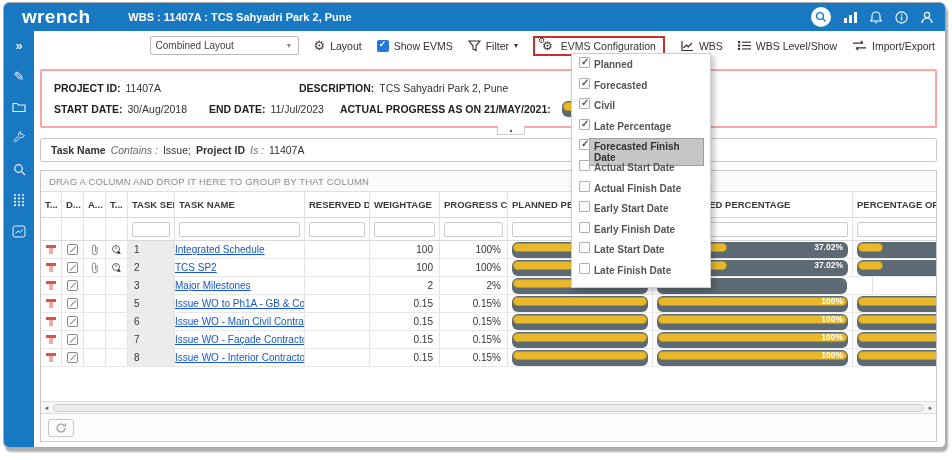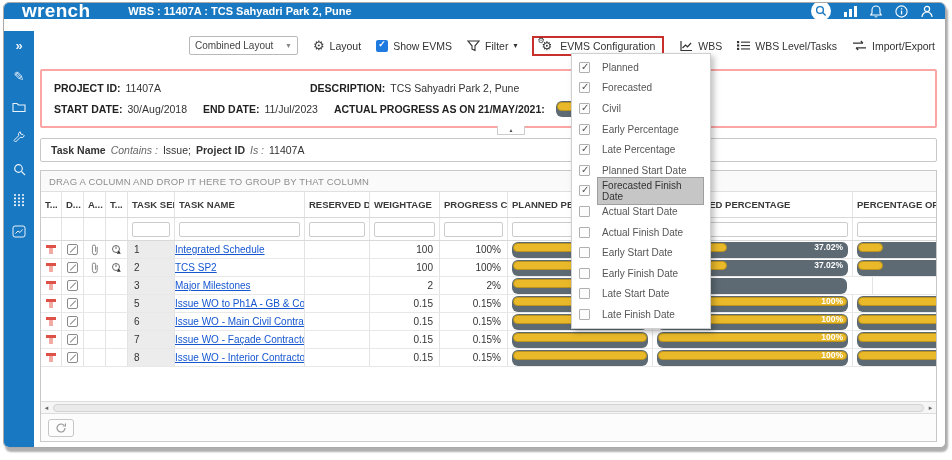--- a/index.html
+++ b/index.html
@@ -8,7 +8,7 @@
             border:1px solid #a9a9a9; border-radius:6px; overflow:hidden;
             box-shadow:2px 4px 2px rgba(110,110,110,.55); }
   
-  .topbar { position:absolute; top:0; left:0; right:0; height:16px; background:#1878c2;
+  .topbar { position:absolute; top:0; left:0; right:0; height:28px; background:#1878c2;
             display:flex; align-items:center; color:#fff; }
   .logo { margin-left:18px; font-size:19px; font-weight:bold; letter-spacing:.3px; }
   .wbs-title { margin-left:38px; font-size:11px; font-weight:bold; }

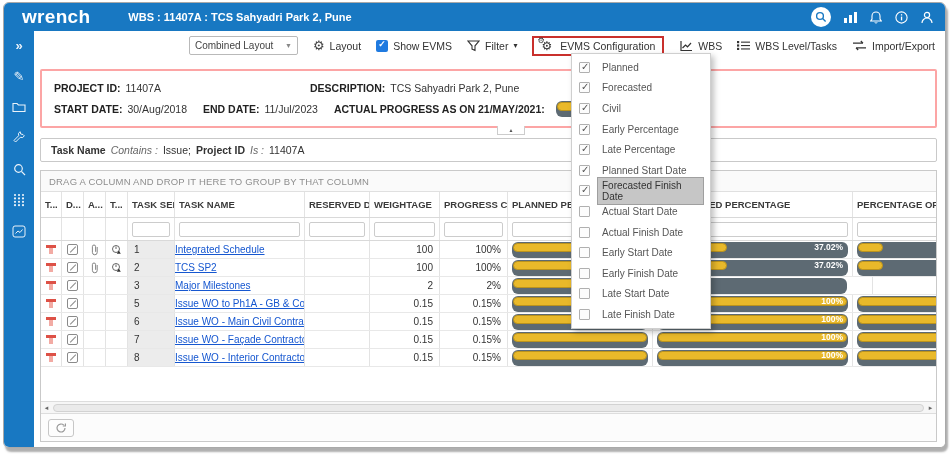--- a/index.html
+++ b/index.html
@@ -23,7 +23,7 @@
   .toolbar { height:26px; display:flex; align-items:center; justify-content:flex-end; gap:15px;
              padding:3px 10px 0 0; font-size:10.5px; color:#333; white-space:nowrap; }
   .tb-item { display:flex; align-items:center; gap:5px; cursor:pointer; }
-  .layout-select { width:109px; height:19px; border:1px solid #b9b9b9; border-radius:2px; background:#fff;
+  .layout-select { width:149px; height:19px; border:1px solid #b9b9b9; border-radius:2px; background:#fff;
                    display:flex; align-items:center; font-size:10px; color:#444; padding:0 5px; }
   .layout-select .sel-caret { margin-left:auto; font-size:7px; color:#888; }
   .cb { width:12px; height:12px; background:#1f7ae0; border-radius:2px; position:relative; }

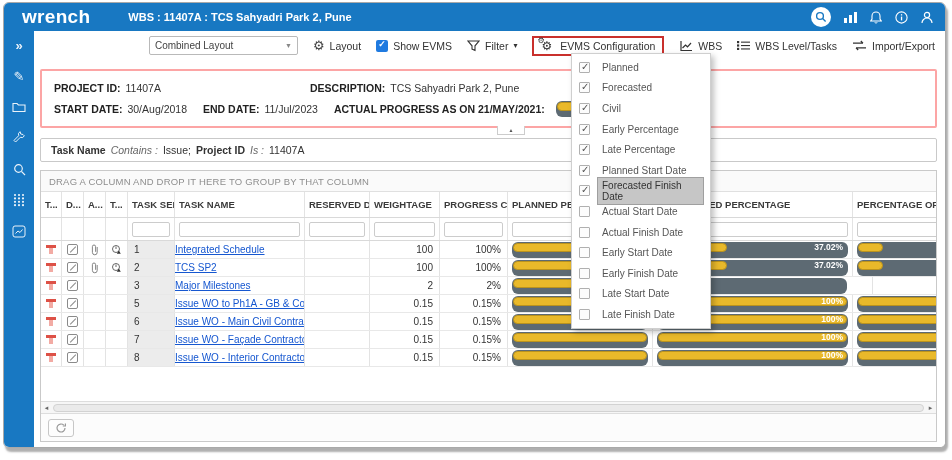--- a/index.html
+++ b/index.html
@@ -235,7 +235,7 @@
               </g>
             </svg>
         </span>
-        <span>WBS Level/Tasks</span>
+        <span>WBS Level/Show</span>
       </div>
       <div class="tb-item">
         <span>

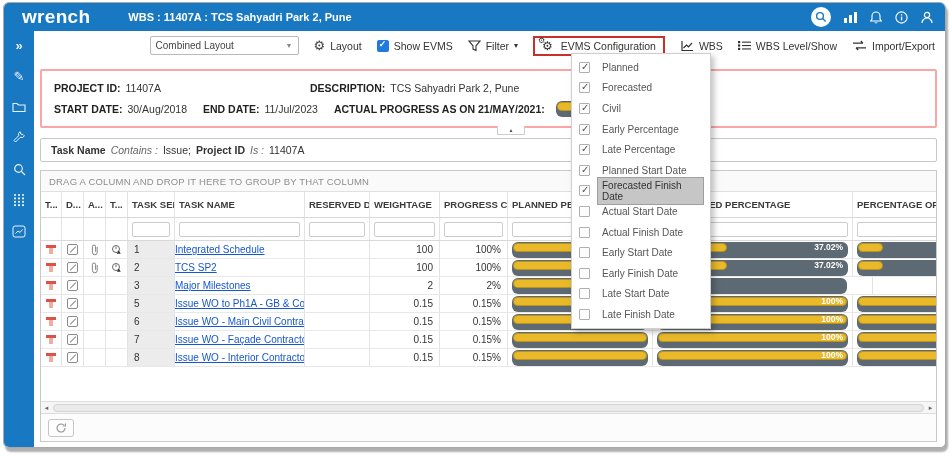--- a/index.html
+++ b/index.html
@@ -89,7 +89,7 @@
   
   .dropdown { position:absolute; left:567px; top:50px; width:140px; background:#fff; border:1px solid #cfcfcf;
               box-shadow:3px 3px 6px rgba(0,0,0,.25); padding:3px 0; z-index:50; }
-  .dd-item { height:20.6px; display:flex; align-items:center; gap:8px; padding:0 7px; cursor:pointer; }
+  .dd-item { height:20.6px; display:flex; align-items:flex-start; gap:0; padding:0 7px; cursor:pointer;font-weight:bold; }
   .dd-cb { width:11px; height:11px; border:1px solid #b0b0b0; border-radius:1px; background:#fcfcfc; position:relative; flex:none; }
   .dd-item.checked .dd-cb::after { content:"✓"; position:absolute; left:1px; top:-2px; font-size:10px; color:#555; }
   .dd-lbl { font-size:10px; color:#555; flex:1; padding:2px 4px; }

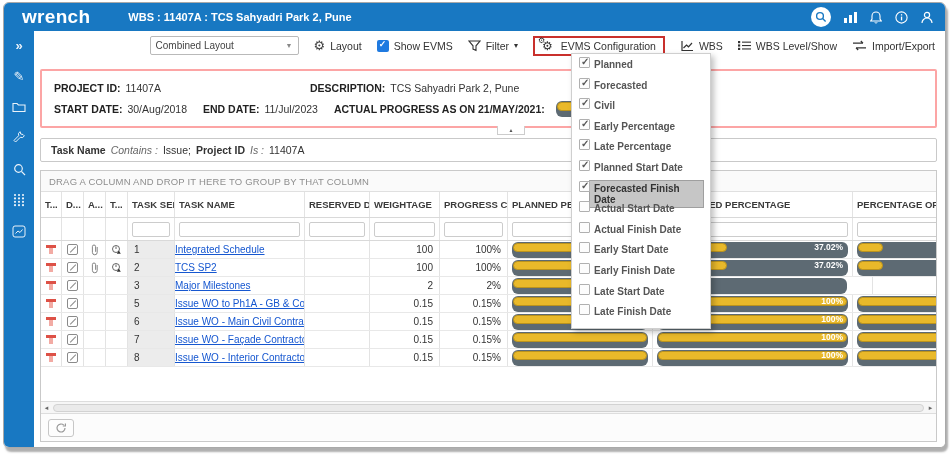--- a/index.html
+++ b/index.html
@@ -37,7 +37,7 @@
   .prow { display:flex; align-items:center; height:21px; }
   .plabel { font-weight:bold; color:#222; margin-right:5px; white-space:nowrap; }
   .pval { color:#333; white-space:nowrap; }
-  .desc-block { position:absolute; left:256px; display:flex;text-align:center; }
+  .desc-block { position:absolute; left:245px; display:flex;text-align:center; }
   .bar { position:relative; height:16px; background:#5d6a73; border-radius:6px; overflow:hidden; }
   .fill { position:absolute; left:1px; top:1px; height:9px; border-radius:5px; background:#e9b92a;
           border:1px solid #bb931d; min-width:13px; }

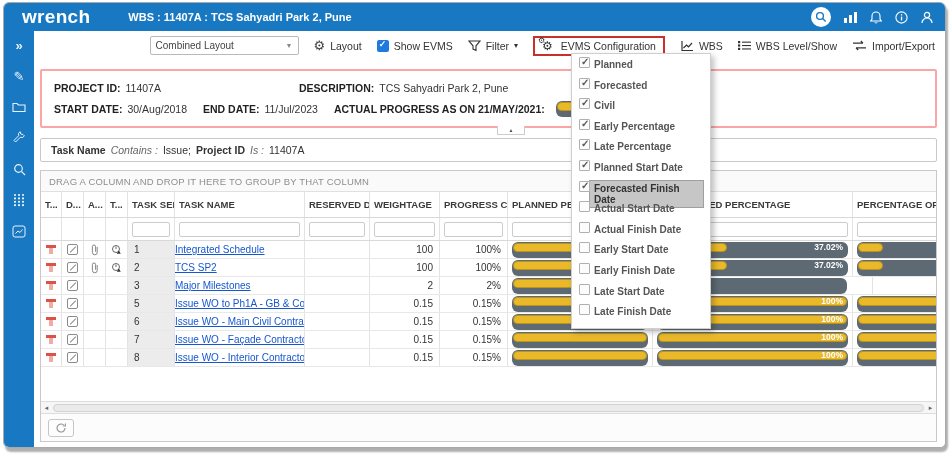--- a/index.html
+++ b/index.html
@@ -258,7 +258,7 @@
       </div>
       <div class="prow">
         <span class="plabel">START DATE:</span>
-        <span class="pval" style="margin-right:16px;">30/Aug/2018</span>
+        <span class="pval" style="margin-right:22px;">30/Aug/2018</span>
         <span class="plabel">END DATE:</span>
         <span class="pval" style="margin-right:16px;">11/Jul/2023</span>
         <span class="plabel">ACTUAL PROGRESS AS ON 21/MAY/2021:</span>

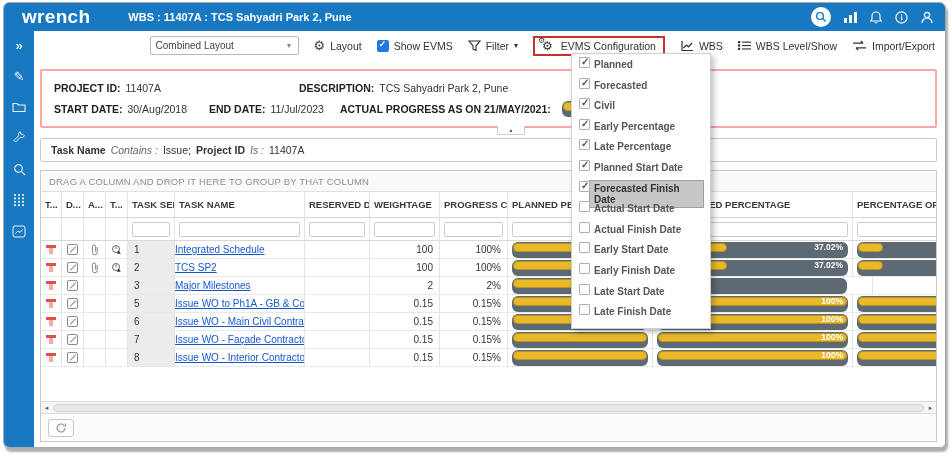--- a/index.html
+++ b/index.html
@@ -686,14 +686,10 @@
       </div>
     <div class="dd-item checked">
         <span class="dd-cb"></span>
-        <span class="dd-lbl">Early Percentage</span>
+        <span class="dd-lbl">Late Percentage</span>
       </div>
     <div class="dd-item checked">
         <span class="dd-cb"></span>
-        <span class="dd-lbl">Late Percentage</span>
-      </div>
-    <div class="dd-item checked">
-        <span class="dd-cb"></span>
         <span class="dd-lbl">Planned Start Date</span>
       </div>
     <div class="dd-item checked hl">

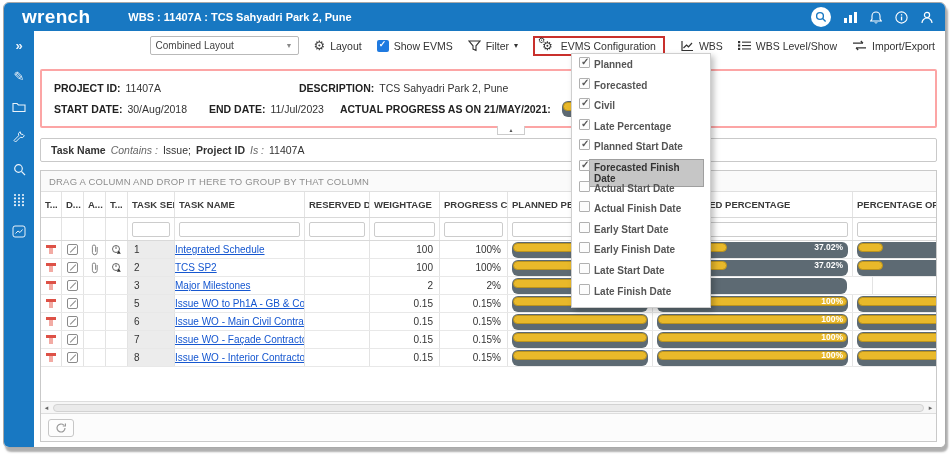--- a/index.html
+++ b/index.html
@@ -688,10 +688,6 @@
         <span class="dd-cb"></span>
         <span class="dd-lbl">Late Percentage</span>
       </div>
-    <div class="dd-item checked">
-        <span class="dd-cb"></span>
-        <span class="dd-lbl">Planned Start Date</span>
-      </div>
     <div class="dd-item checked hl">
         <span class="dd-cb"></span>
         <span class="dd-lbl">Forecasted Finish Date</span>

